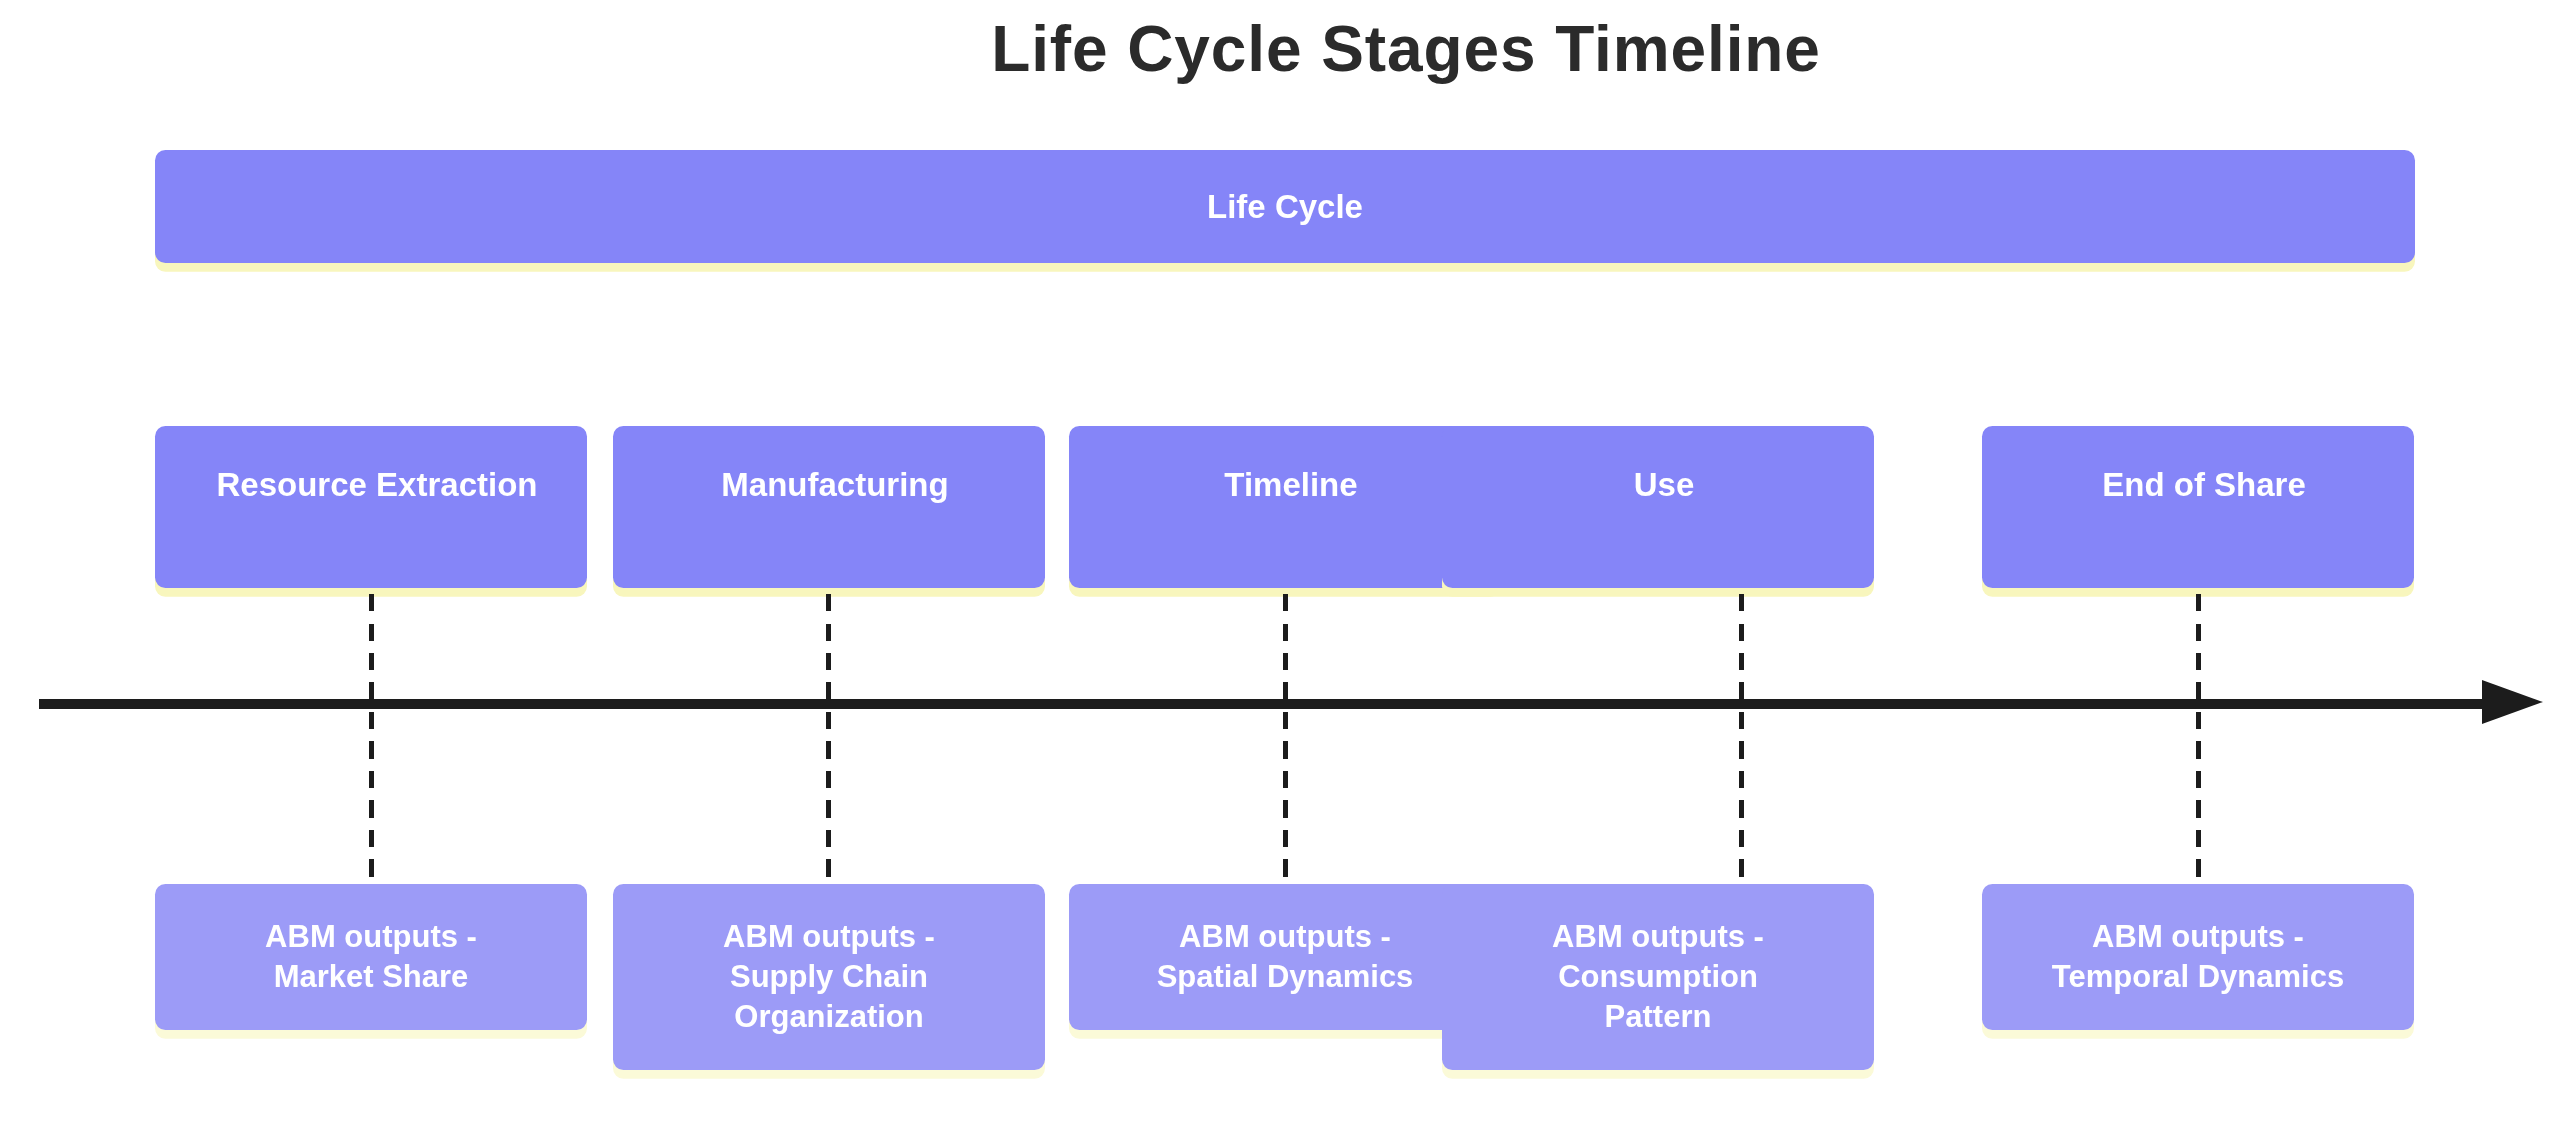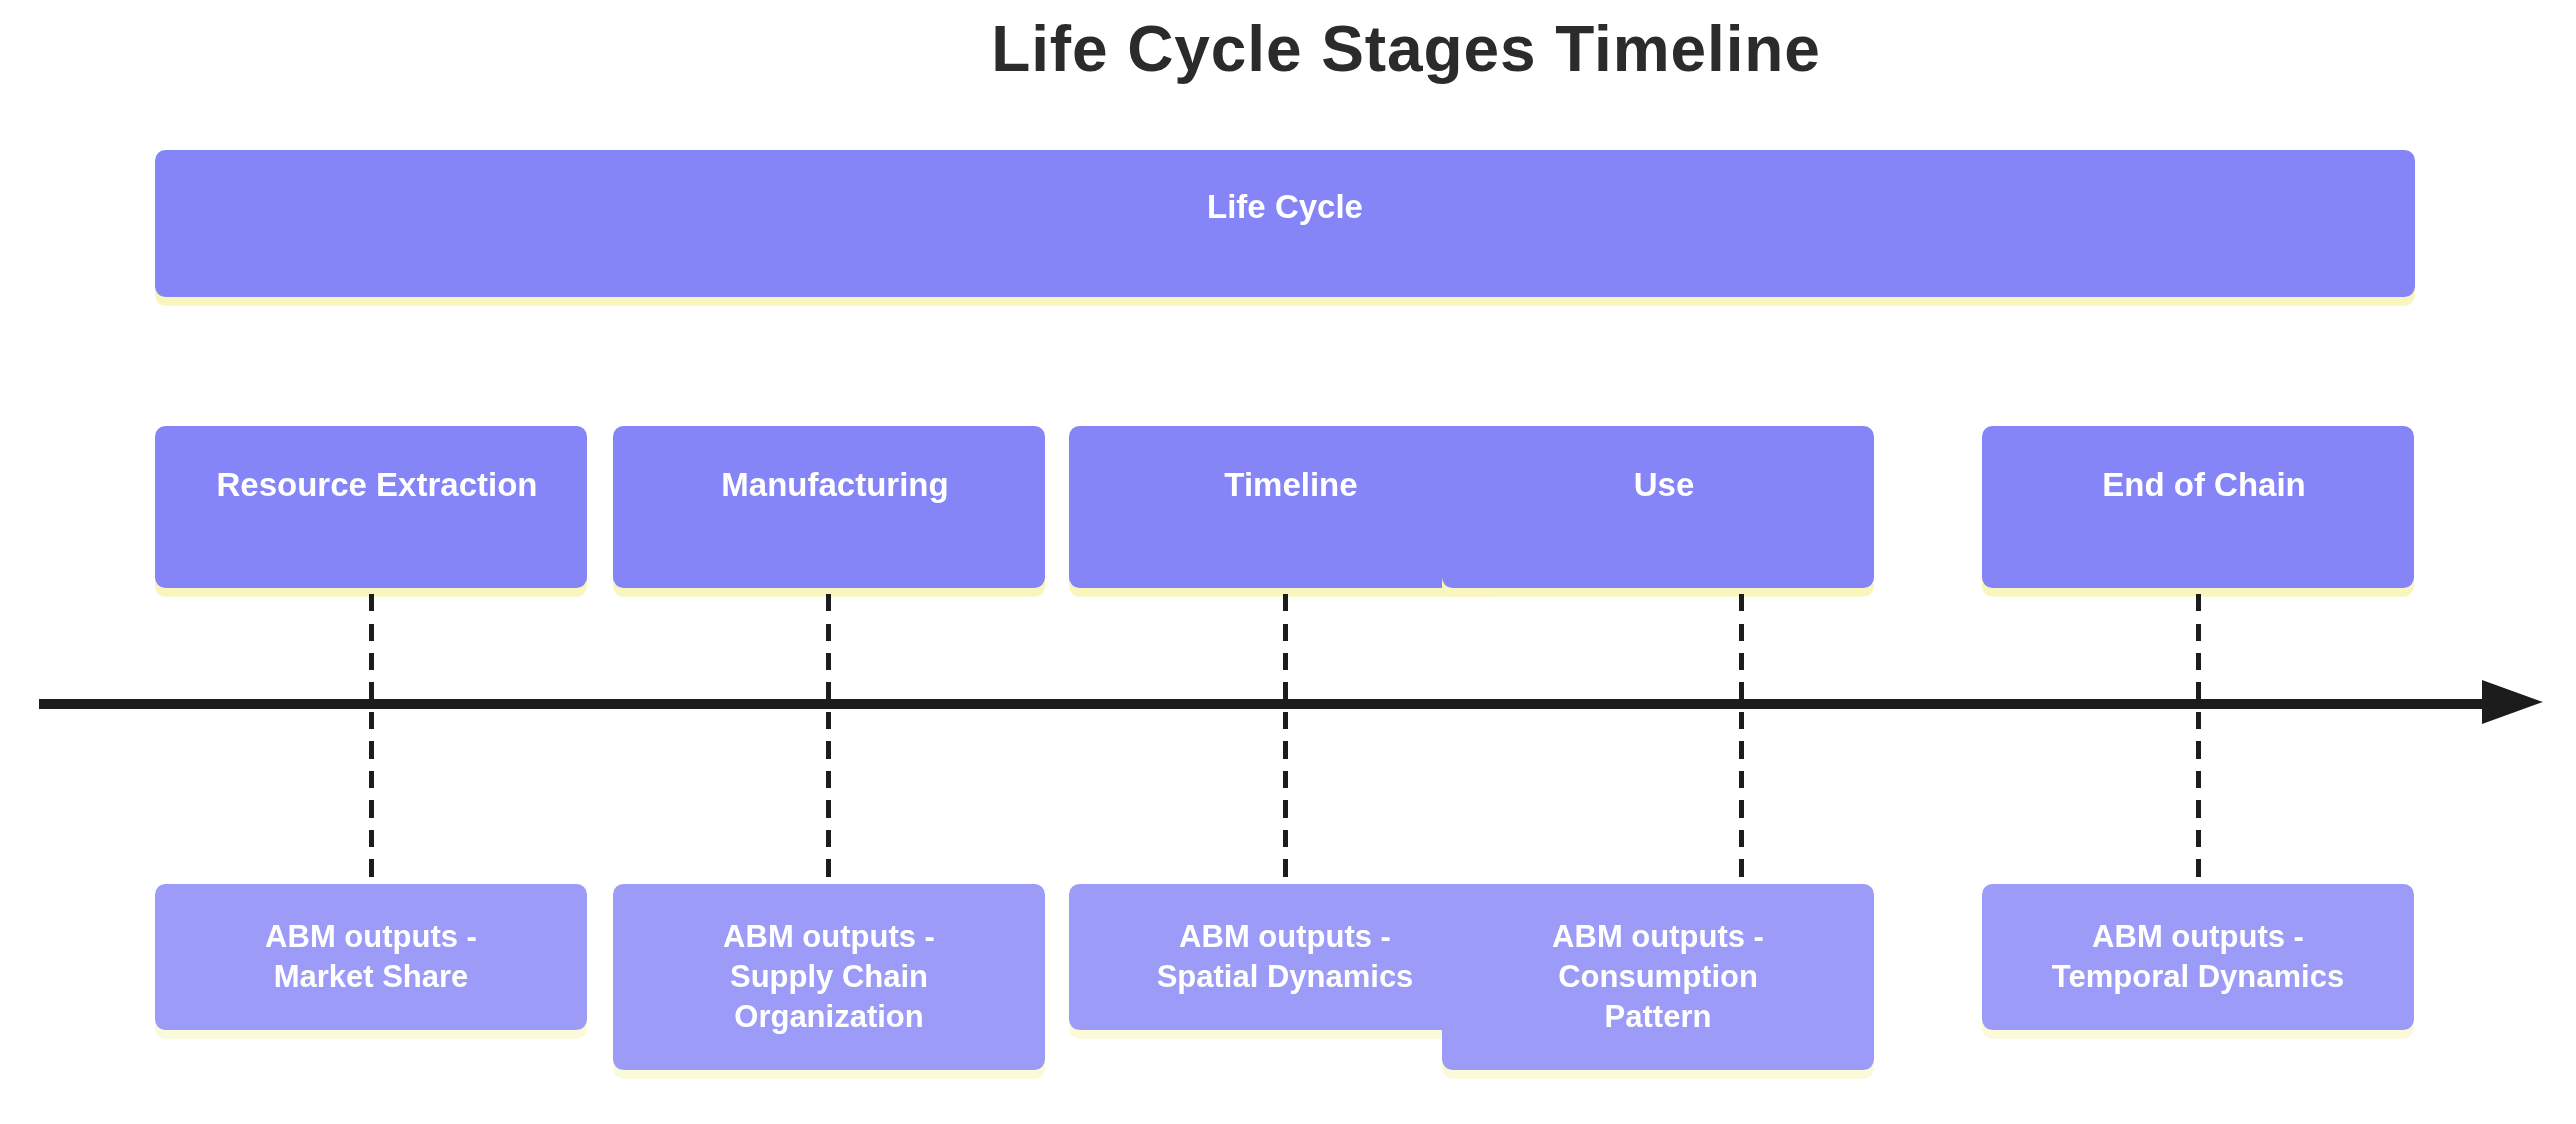--- a/index.html
+++ b/index.html
@@ -29,7 +29,7 @@
     left: 155px;
     top: 150px;
     width: 2260px;
-    height: 147px;
+    height: 113px;
     background: var(--section-fill, #8585f8);
     border-radius: 10.4px;
     box-shadow: 0 8.7px 0 0 var(--section-shadow, #f8f6bd);

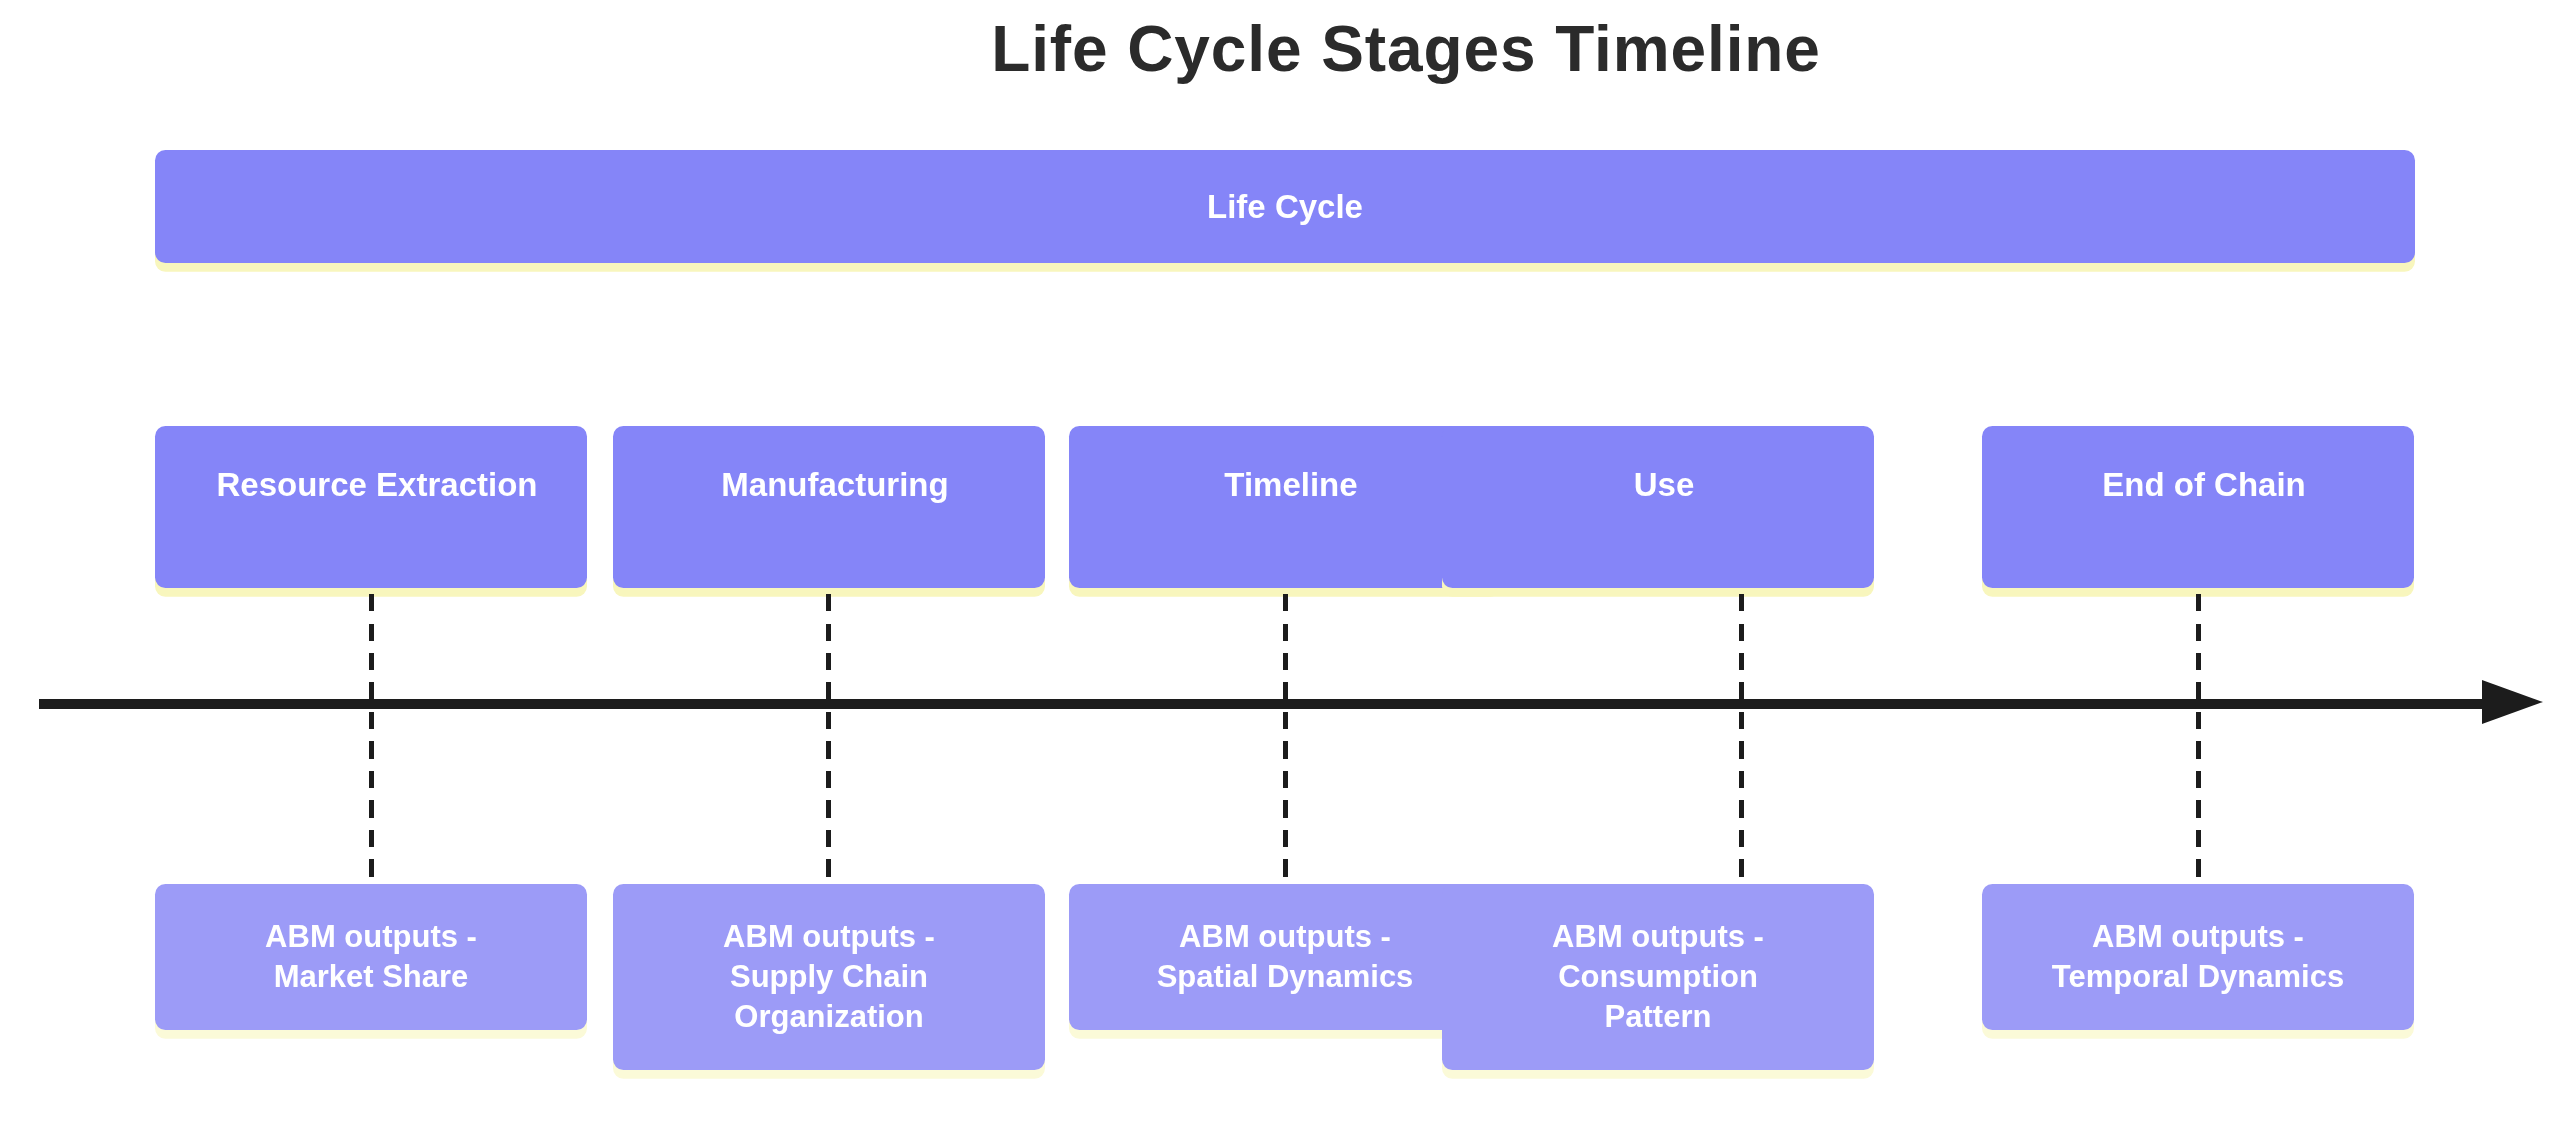--- a/index.html
+++ b/index.html
@@ -144,7 +144,7 @@
     <span class="stage-label">Use</span>
   </div>
   <div class="stage-box col-4">
-    <span class="stage-label">End of Chain</span>
+    <span class="stage-label">End of Share</span>
   </div>
 
   <div class="dash-line dash-0"></div>

